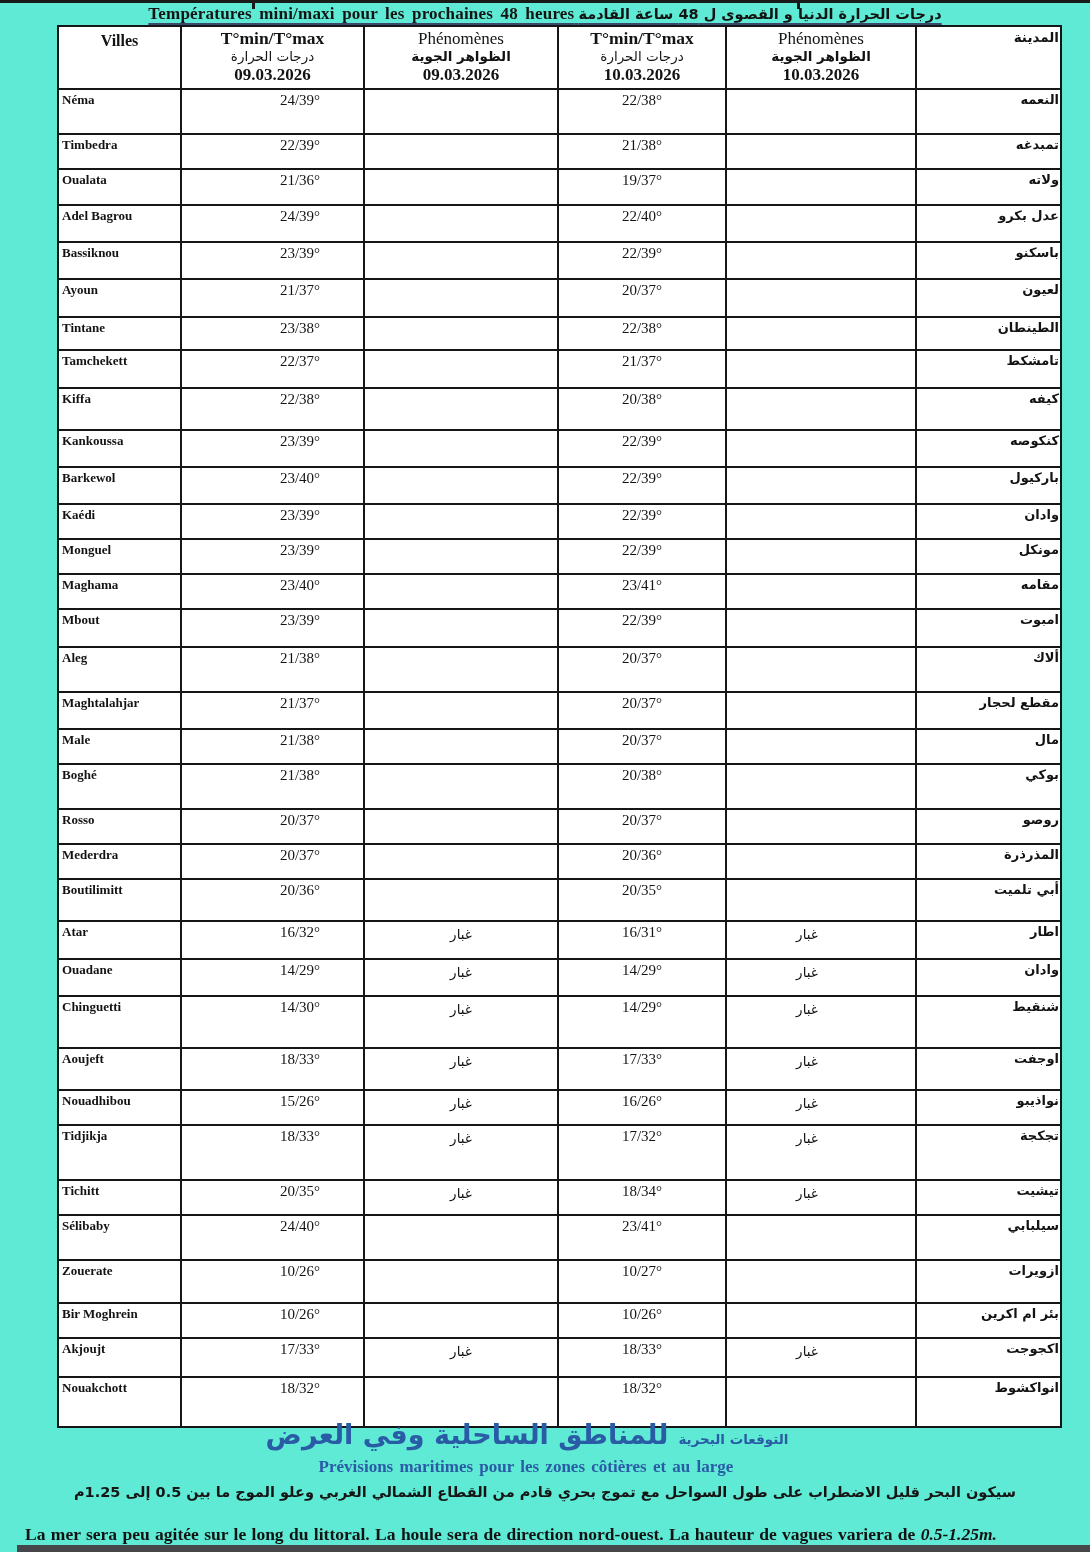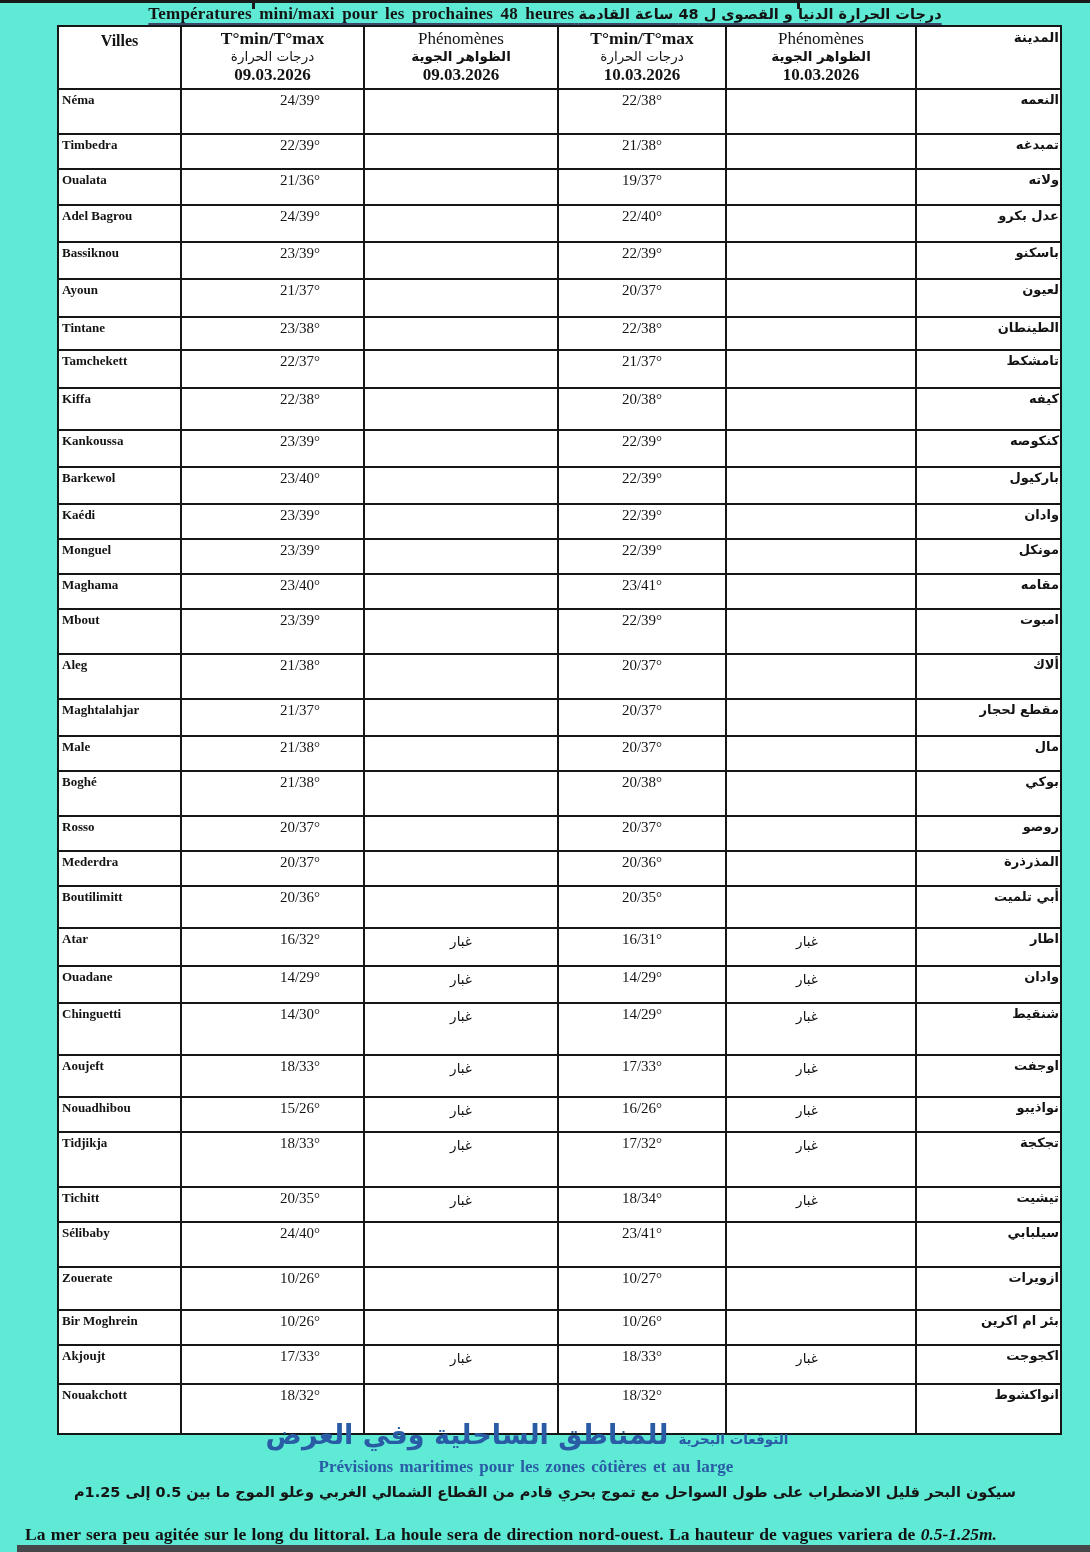--- a/index.html
+++ b/index.html
@@ -218,7 +218,7 @@
       <td class="c-phen ar col5"></td>
       <td class="c-ar ar">مقامه</td>
     </tr>
-          <tr style="height: 45px;">
+          <tr style="height: 38px;">
       <td class="c-city">Mbout</td>
       <td class="c-temp col2">23/39°</td>
       <td class="c-phen ar"></td>

